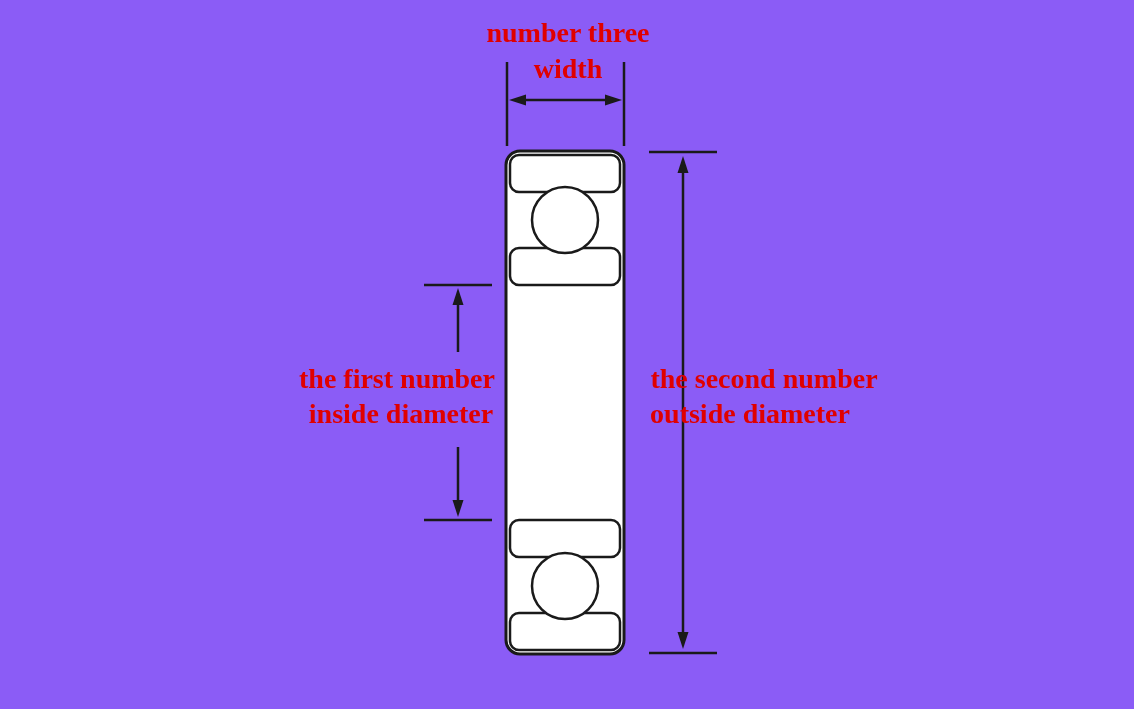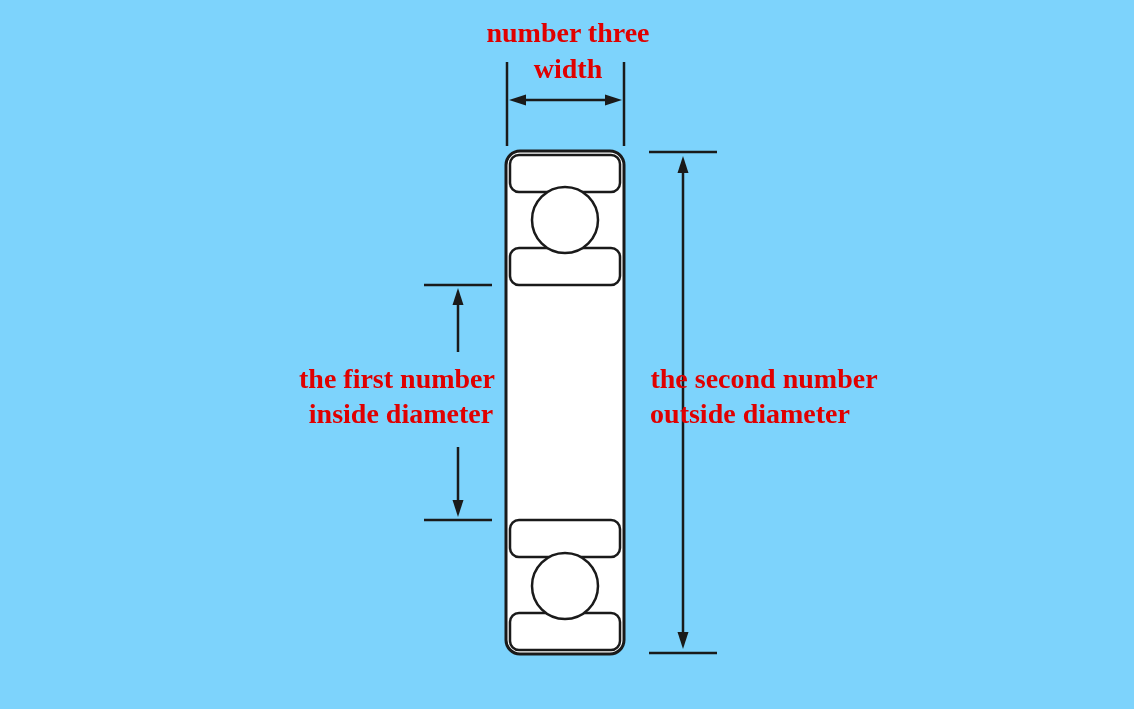--- a/index.html
+++ b/index.html
@@ -11,7 +11,7 @@
     position: relative;
     width: 1134px;
     height: 709px;
-    background: #7dd3fc;
+    background: #8b5cf6;
     overflow: hidden;
     font-family: "Liberation Serif", serif;
   }

